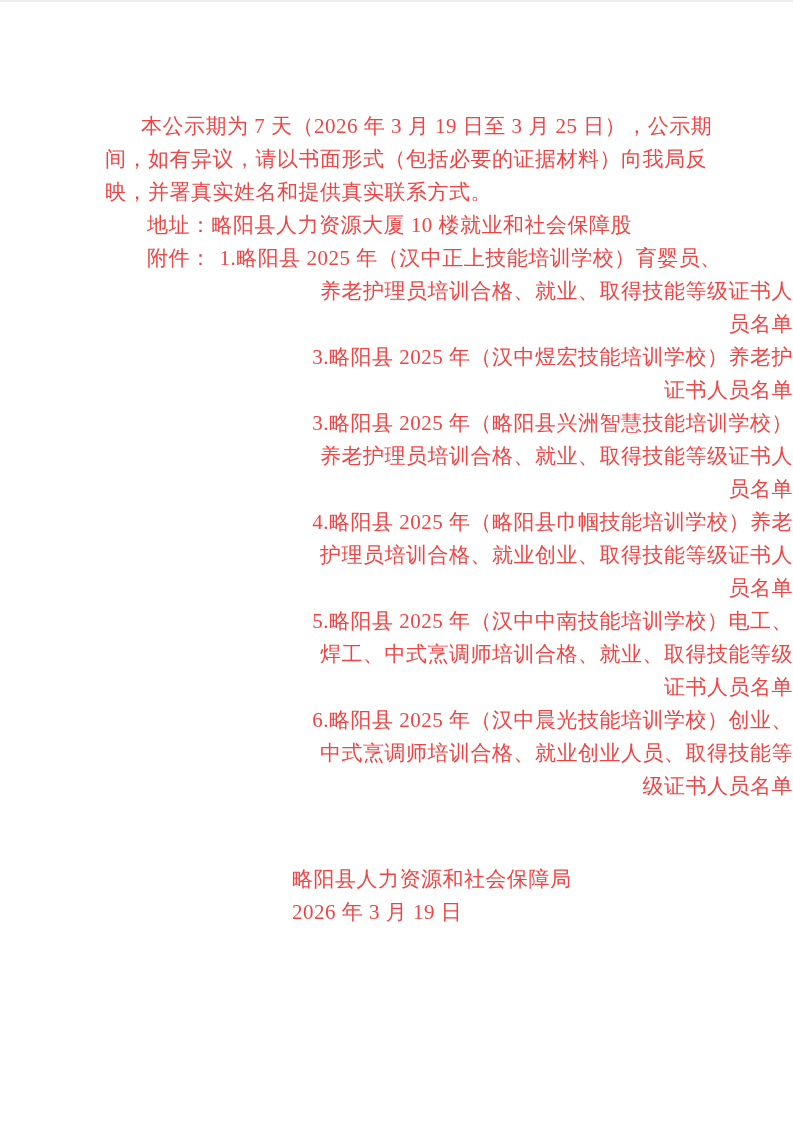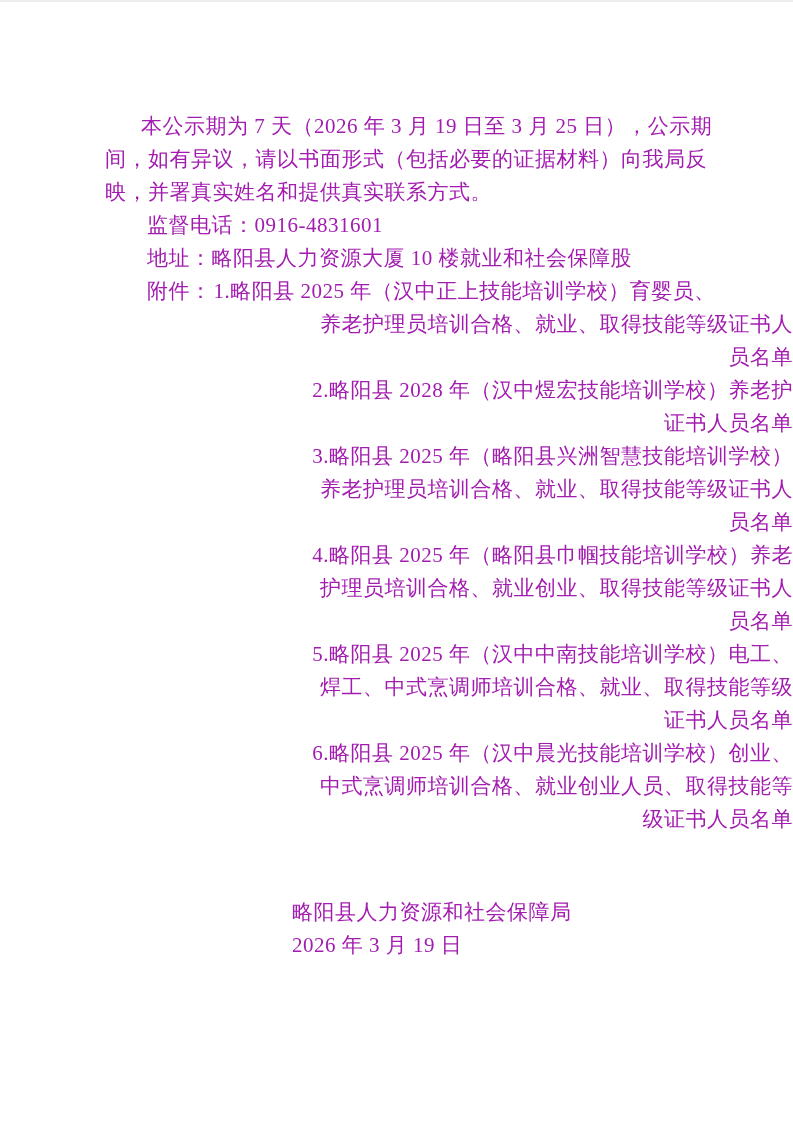--- a/index.html
+++ b/index.html
@@ -16,7 +16,7 @@
     box-sizing: border-box;
     overflow: hidden;
     font-family: "Liberation Serif", "DejaVu Serif", serif;
-    color: #a21caf;
+    color: #ef4444;
   }
   .body-text {
     padding-top: 108px;

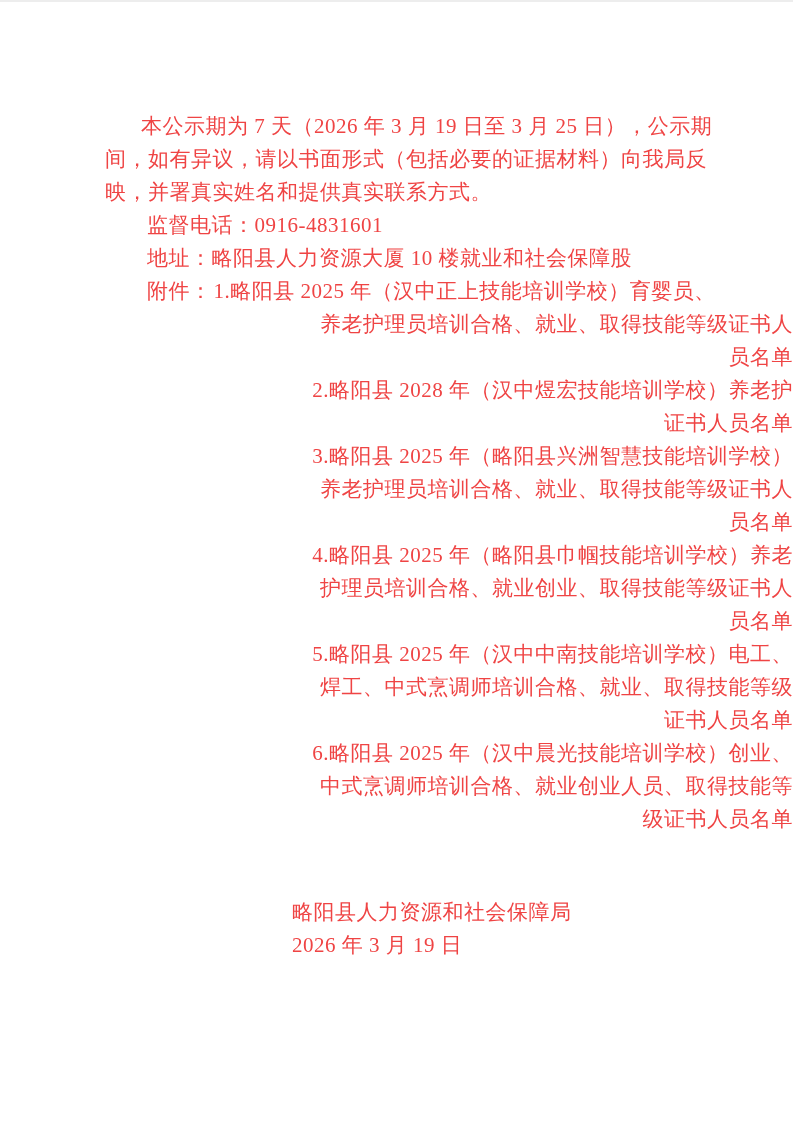--- a/index.html
+++ b/index.html
@@ -60,7 +60,6 @@
     <div class="line">间，如有异议，请以书面形式（包括必要的证据材料）向我局反</div>
     <div class="line">映，并署真实姓名和提供真实联系方式。</div>
 
-    <div class="line indent2">监督电话：0916-4831601</div>
     <div class="line indent2">地址：略阳县人力资源大厦 10 楼就业和社会保障股</div>
 
     <div class="line indent2"><span class="attach-label">附件：</span><span>1.略阳县 2025 年（汉中正上技能培训学校）育婴员、</span></div>

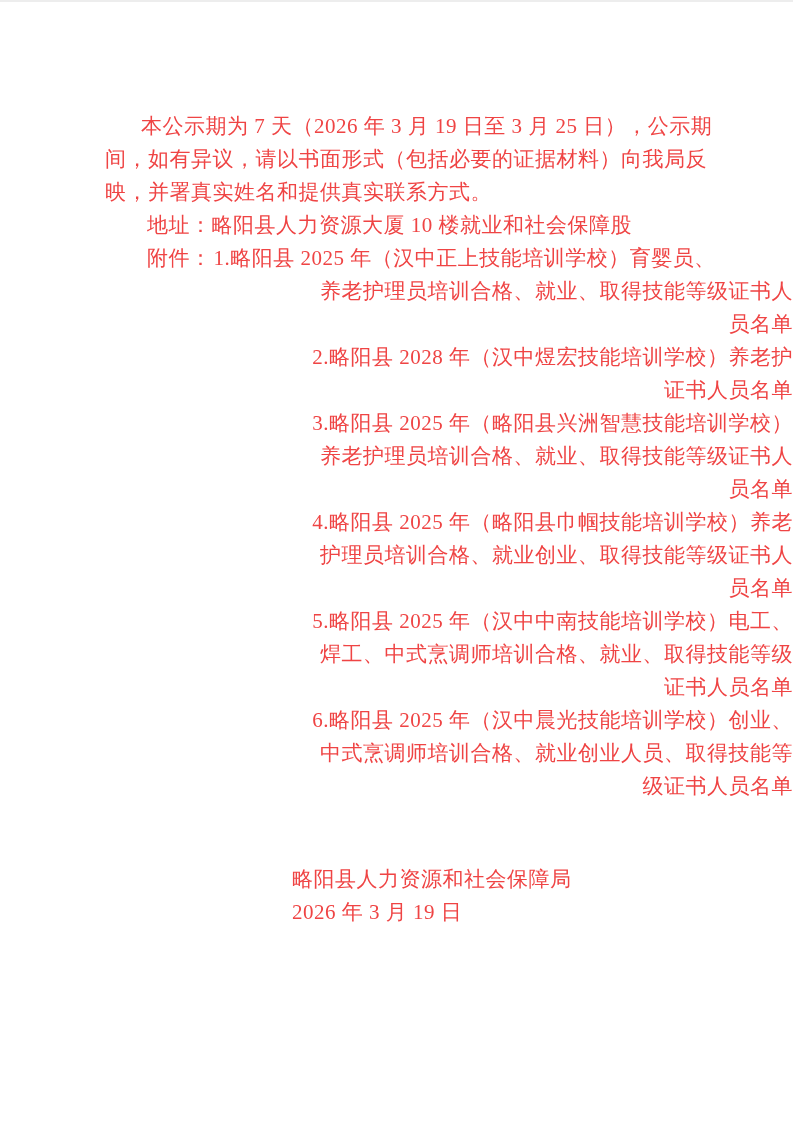--- a/index.html
+++ b/index.html
@@ -39,7 +39,7 @@
     text-align: right;
   }
   .attach-label {
-    margin-right: 2px;
+    margin-right: 8px;
   }
   .footer {
     margin-top: 60px;

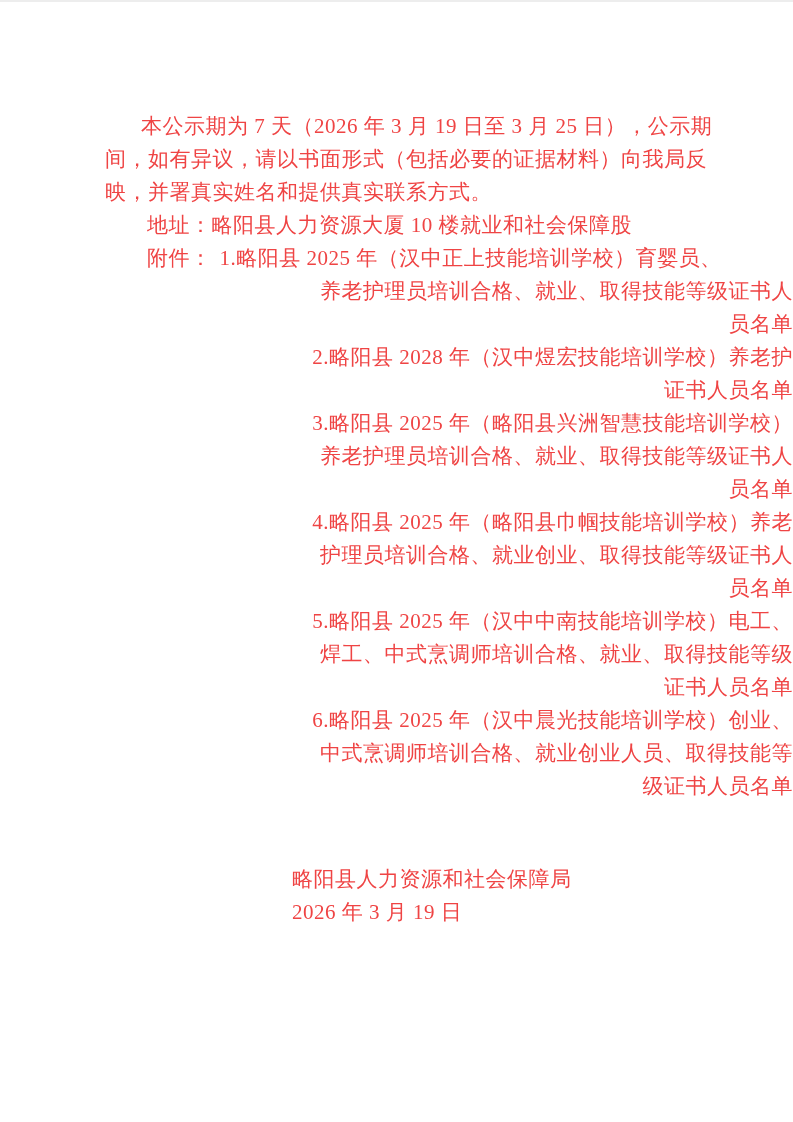--- a/index.html
+++ b/index.html
@@ -66,7 +66,7 @@
     <div class="line attach">养老护理员培训合格、就业、取得技能等级证书人</div>
     <div class="line attach">员名单</div>
 
-    <div class="line attach">2.略阳县 2028 年（汉中煜宏技能培训学校）养老护</div>
+    <div class="line attach">3.略阳县 2025 年（汉中煜宏技能培训学校）养老护</div>
     <div class="line attach">证书人员名单</div>
 
     <div class="line attach">3.略阳县 2025 年（略阳县兴洲智慧技能培训学校）</div>

